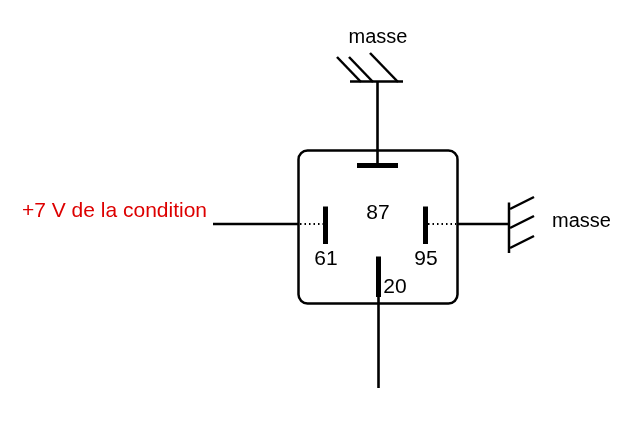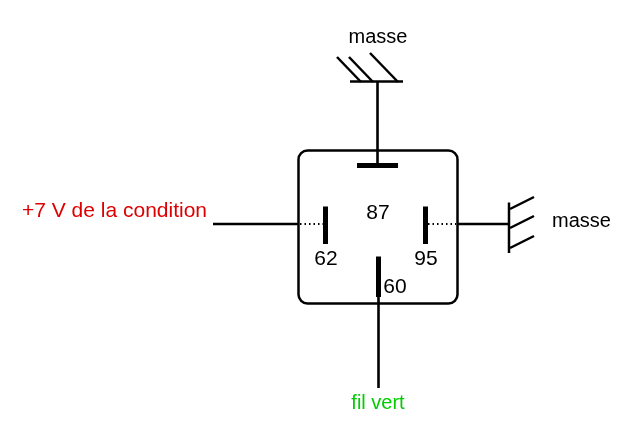--- a/index.html
+++ b/index.html
@@ -97,7 +97,7 @@
 
   <div class="lbl pin-label center" style="left:357px; top:178px; width:42px;margin-top:22px;">87</div>
 
-  <div class="lbl pin-label center" style="left:305px; top:246px; width:42px;">62</div>
+  <div class="lbl pin-label center" style="left:305px; top:246px; width:42px;">61</div>
 
   <div class="lbl pin-label center" style="left:405px; top:246px; width:42px;">95</div>
 

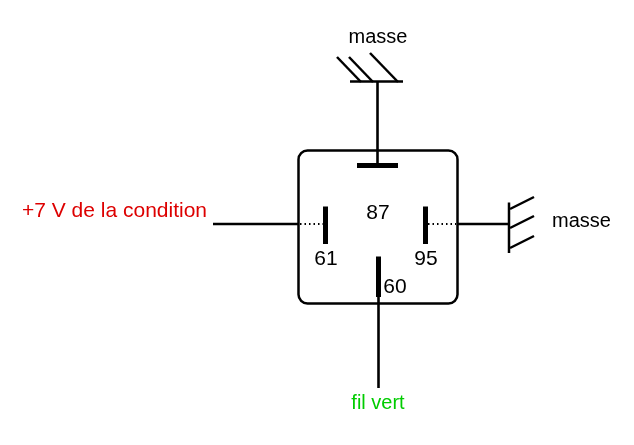--- a/index.html
+++ b/index.html
@@ -101,7 +101,7 @@
 
   <div class="lbl pin-label center" style="left:405px; top:246px; width:42px;">95</div>
 
-  <div class="lbl pin-label center" style="left:374px; top:274px; width:42px;">60</div>
+  <div class="lbl pin-label center" style="left:374px; top:274px; width:42px;">20</div>
 
   <div class="note-red">
     <div>+7 V de la condition</div>

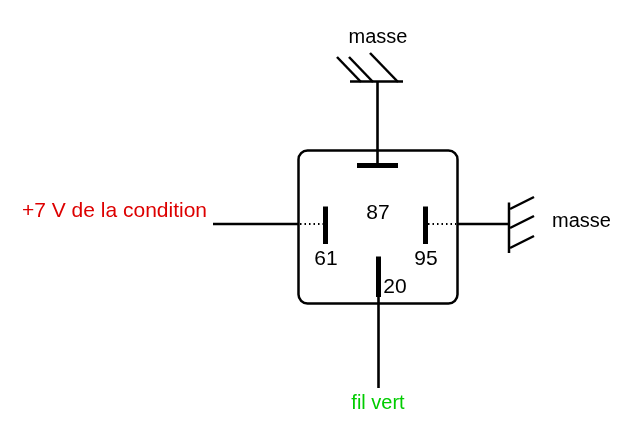--- a/index.html
+++ b/index.html
@@ -107,7 +107,6 @@
     <div>+7 V de la condition</div>
   </div>
 
-  <div class="green-label">fil vert</div>
 
 </div>
 

